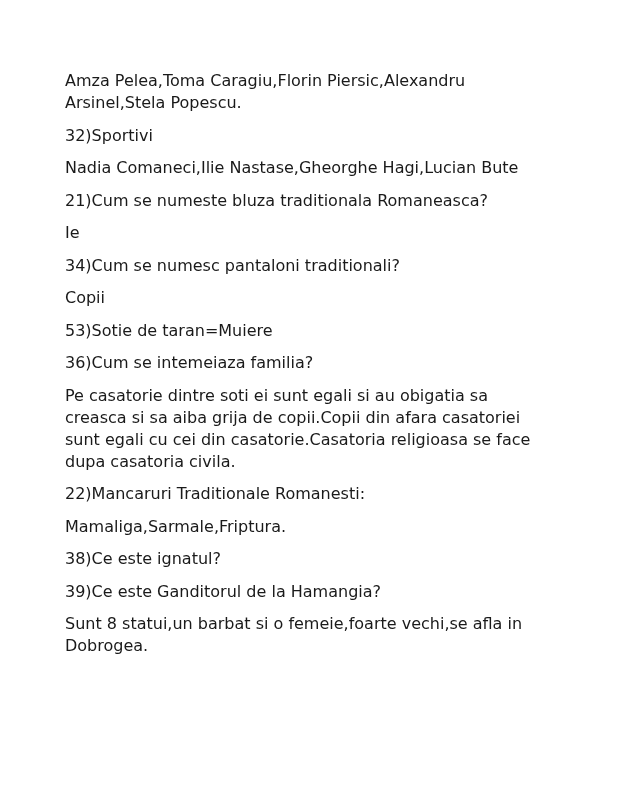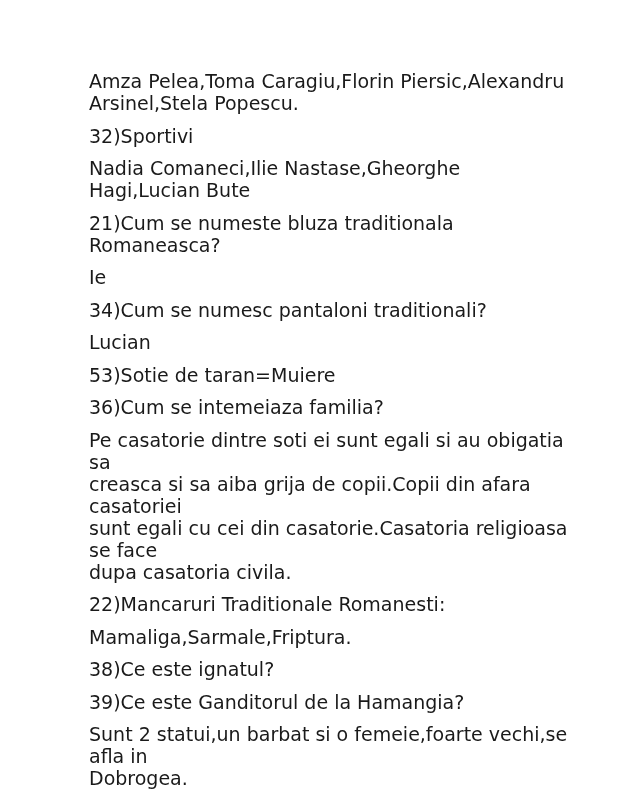--- a/index.html
+++ b/index.html
@@ -15,11 +15,11 @@
     }
     .page {
       position: absolute;
-      left: 89px;
+      left: 65px;
       top: 70px;
       width: 480px;
       font-family: "DejaVu Sans", sans-serif;
-      font-size: 19px;
+      font-size: 16px;
       line-height: 22px;
       color: #1a1a1a;
     }

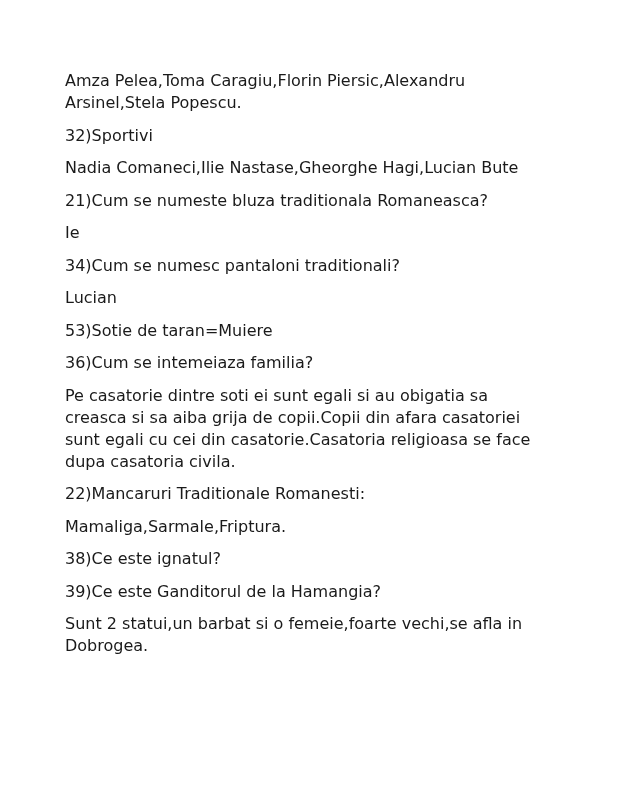--- a/index.html
+++ b/index.html
@@ -39,7 +39,7 @@
   <p class="para">21)Cum se numeste bluza traditionala Romaneasca?</p>
   <p class="para">Ie</p>
   <p class="para">34)Cum se numesc pantaloni traditionali?</p>
-  <p class="para">Lucian</p>
+  <p class="para">Copii</p>
   <p class="para">53)Sotie de taran=Muiere</p>
   <p class="para">36)Cum se intemeiaza familia?</p>
   <p class="para">Pe casatorie dintre soti ei sunt egali si au obigatia sa

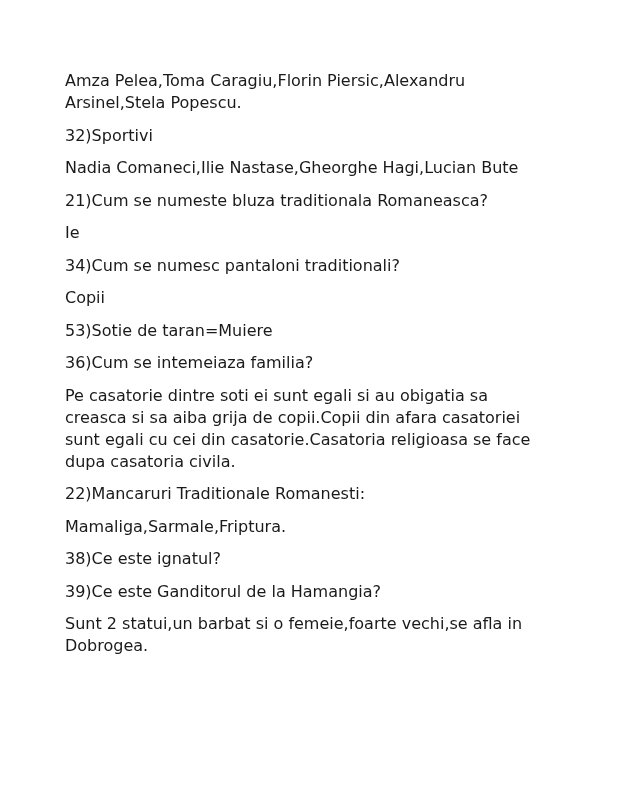--- a/index.html
+++ b/index.html
@@ -50,7 +50,7 @@
   <p class="para">Mamaliga,Sarmale,Friptura.</p>
   <p class="para">38)Ce este ignatul?</p>
   <p class="para">39)Ce este Ganditorul de la Hamangia?</p>
-  <p class="para">Sunt 2 statui,un barbat si o femeie,foarte vechi,se afla in
+  <p class="para">Sunt 8 statui,un barbat si o femeie,foarte vechi,se afla in
 Dobrogea.</p>
 </div>
 

